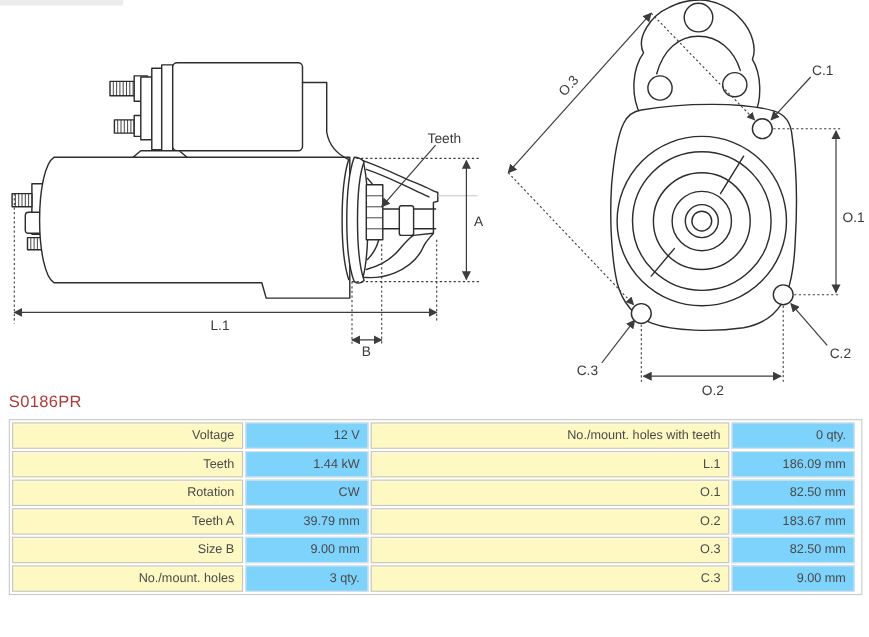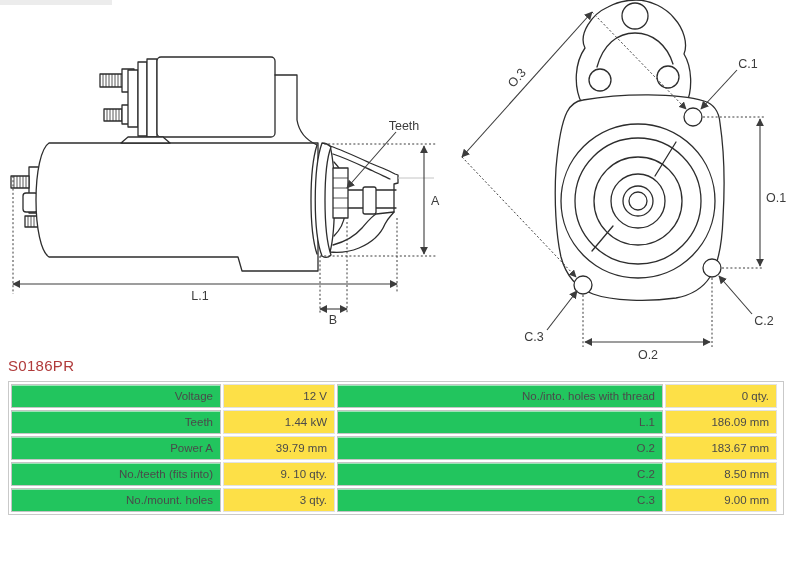--- a/index.html
+++ b/index.html
@@ -21,7 +21,7 @@
   table.spec{border-collapse:separate;border-spacing:2px;table-layout:fixed;width:770px;}
   table.spec td{height:22px;font-size:11.5px;color:#4a4a4a;text-align:right;
                 padding:0 7px 0 2px;overflow:hidden;white-space:nowrap;vertical-align:middle;}
-  td.lbl{background:#22c55e;border:1px solid #c5c5c5;box-shadow:inset 0 1px 0 rgba(255,255,255,.55);}
+  td.lbl{background:#fef9c3;border:1px solid #c5c5c5;box-shadow:inset 0 1px 0 rgba(255,255,255,.55);}
   td.val{background:#fde047;border:1px solid #e2e2e2;}
   col.c1{width:210px}col.c2{width:112px}col.c3{width:326px}col.c4{width:112px}
 </style>

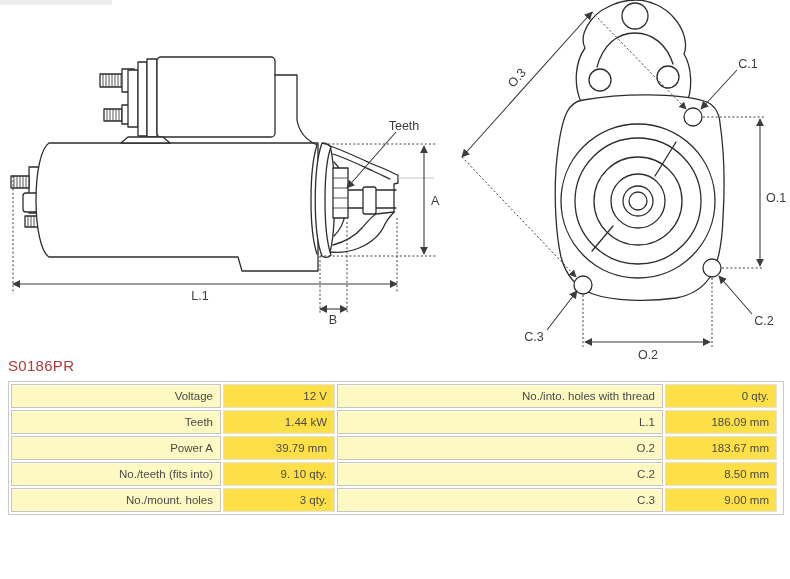--- a/index.html
+++ b/index.html
@@ -22,7 +22,7 @@
   table.spec td{height:22px;font-size:11.5px;color:#4a4a4a;text-align:right;
                 padding:0 7px 0 2px;overflow:hidden;white-space:nowrap;vertical-align:middle;}
   td.lbl{background:#fef9c3;border:1px solid #c5c5c5;box-shadow:inset 0 1px 0 rgba(255,255,255,.55);}
-  td.val{background:#fde047;border:1px solid #e2e2e2;}
+  td.val{background:#7dd3fc;border:1px solid #e2e2e2;}
   col.c1{width:210px}col.c2{width:112px}col.c3{width:326px}col.c4{width:112px}
 </style>
 </head>

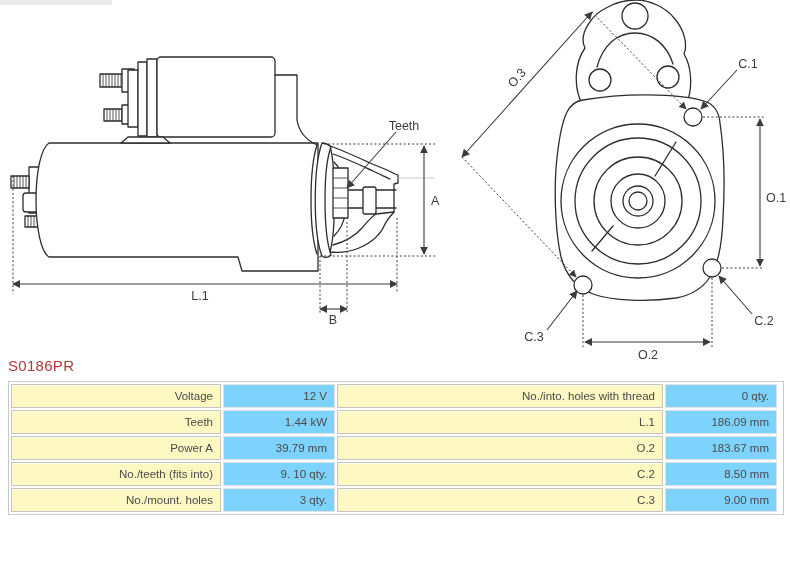--- a/index.html
+++ b/index.html
@@ -178,7 +178,7 @@
         <tr>
           <td class="lbl">Voltage</td>
           <td class="val">12 V</td>
-          <td class="lbl">No./into. holes with thread</td>
+          <td class="lbl">No./mount. holes with teeth</td>
           <td class="val">0 qty.</td>
         </tr>
         <tr>

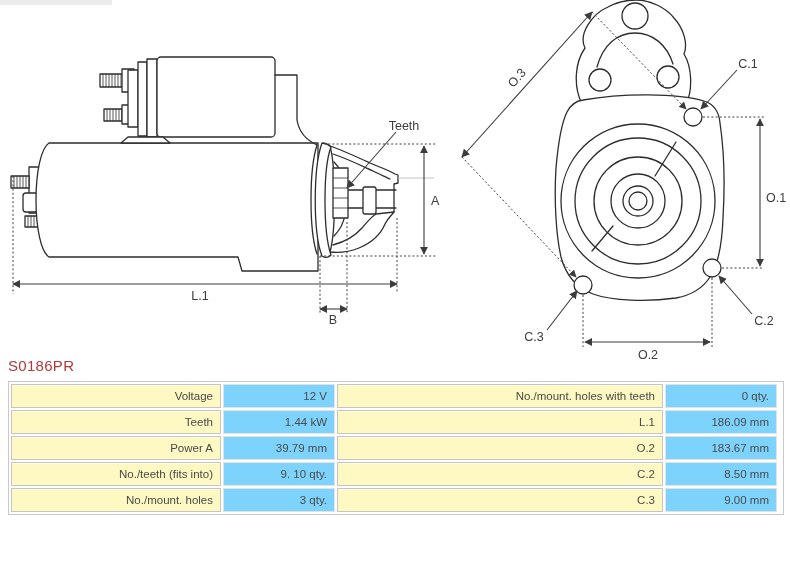--- a/index.html
+++ b/index.html
@@ -188,6 +188,12 @@
           <td class="val">186.09 mm</td>
         </tr>
         <tr>
+          <td class="lbl">Rotation</td>
+          <td class="val">CW</td>
+          <td class="lbl">O.1</td>
+          <td class="val">82.50 mm</td>
+        </tr>
+        <tr>
           <td class="lbl">Power A</td>
           <td class="val">39.79 mm</td>
           <td class="lbl">O.2</td>

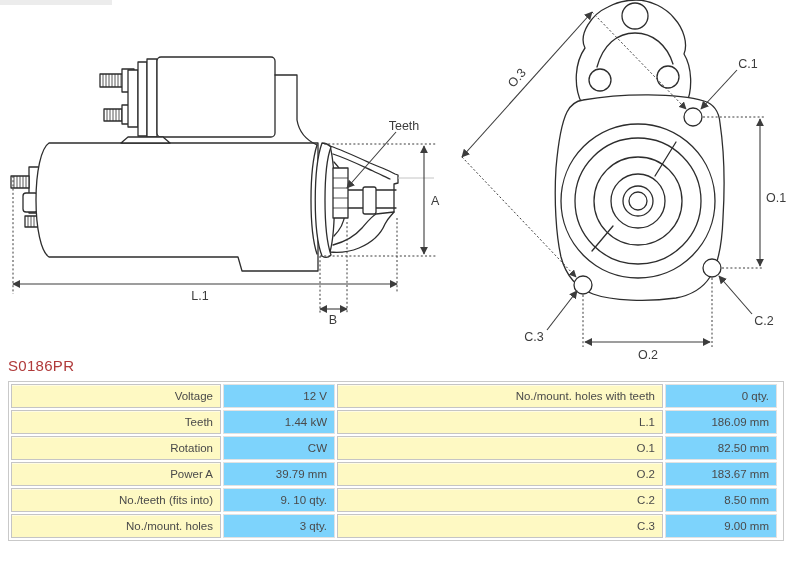--- a/index.html
+++ b/index.html
@@ -194,7 +194,7 @@
           <td class="val">82.50 mm</td>
         </tr>
         <tr>
-          <td class="lbl">Power A</td>
+          <td class="lbl">Teeth A</td>
           <td class="val">39.79 mm</td>
           <td class="lbl">O.2</td>
           <td class="val">183.67 mm</td>

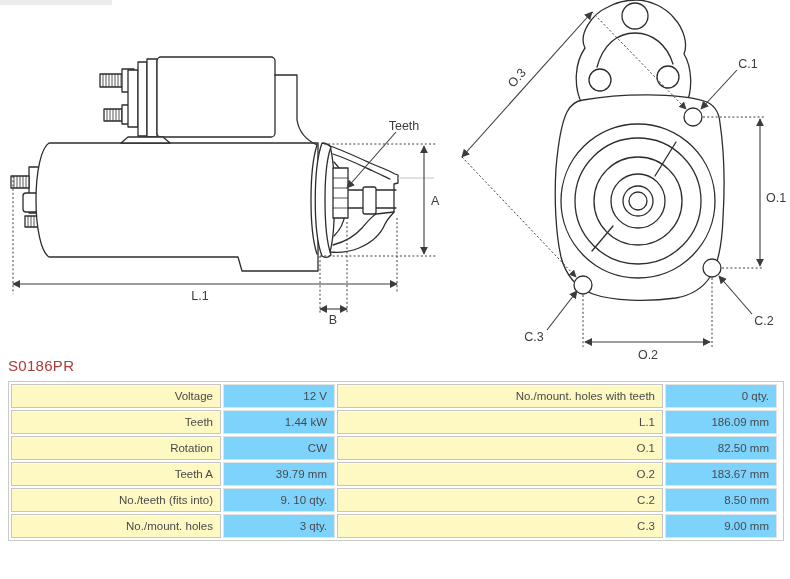--- a/index.html
+++ b/index.html
@@ -200,6 +200,12 @@
           <td class="val">183.67 mm</td>
         </tr>
         <tr>
+          <td class="lbl">Size B</td>
+          <td class="val">9.00 mm</td>
+          <td class="lbl">O.3</td>
+          <td class="val">82.50 mm</td>
+        </tr>
+        <tr>
           <td class="lbl">No./teeth (fits into)</td>
           <td class="val">9. 10 qty.</td>
           <td class="lbl">C.2</td>

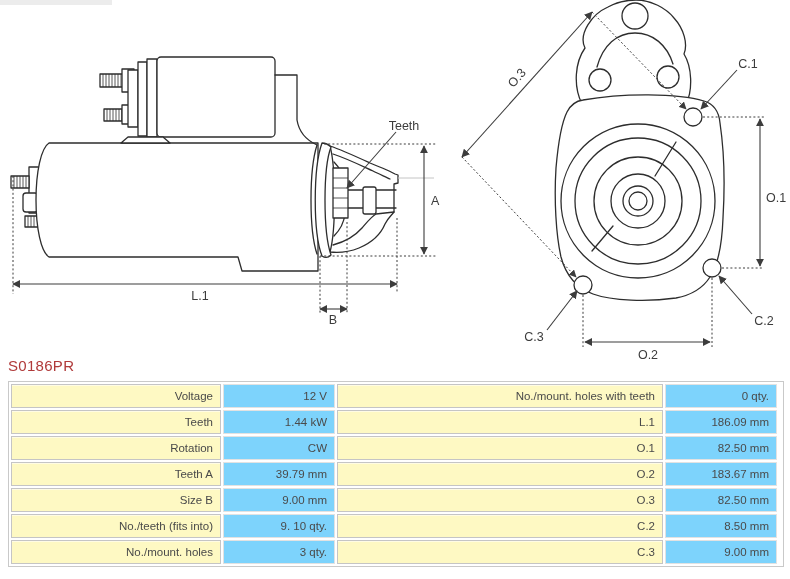--- a/index.html
+++ b/index.html
@@ -206,12 +206,6 @@
           <td class="val">82.50 mm</td>
         </tr>
         <tr>
-          <td class="lbl">No./teeth (fits into)</td>
-          <td class="val">9. 10 qty.</td>
-          <td class="lbl">C.2</td>
-          <td class="val">8.50 mm</td>
-        </tr>
-        <tr>
           <td class="lbl">No./mount. holes</td>
           <td class="val">3 qty.</td>
           <td class="lbl">C.3</td>

